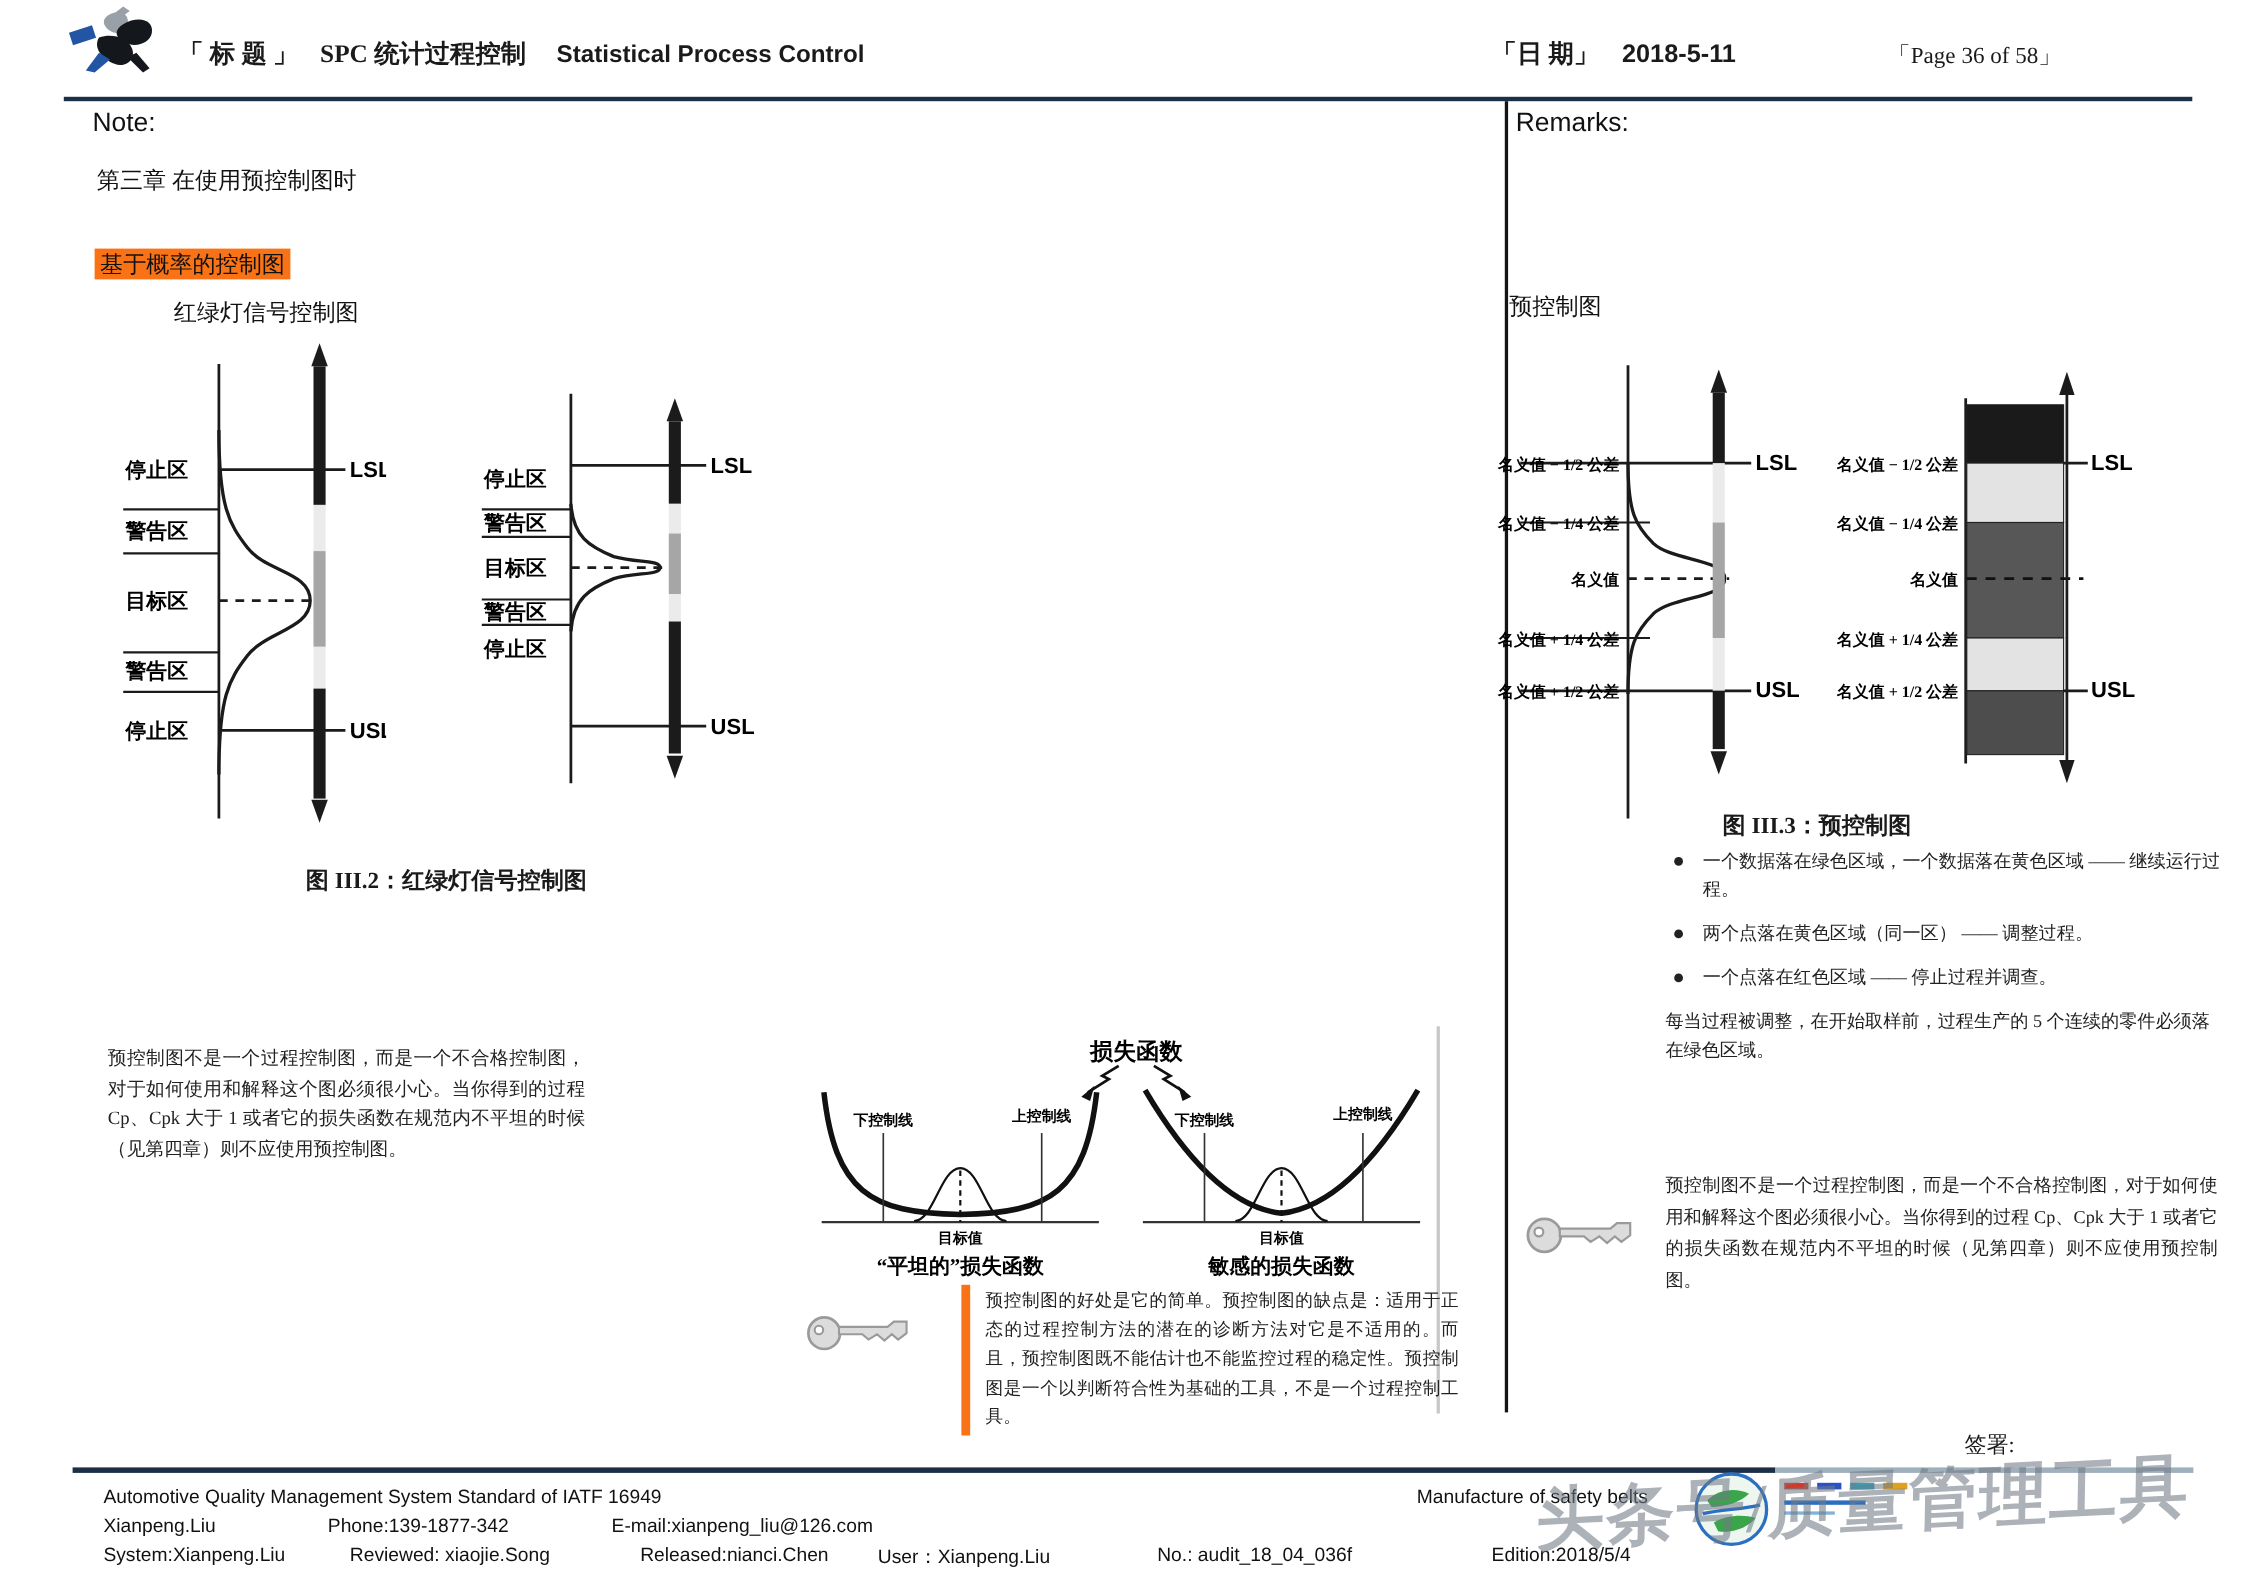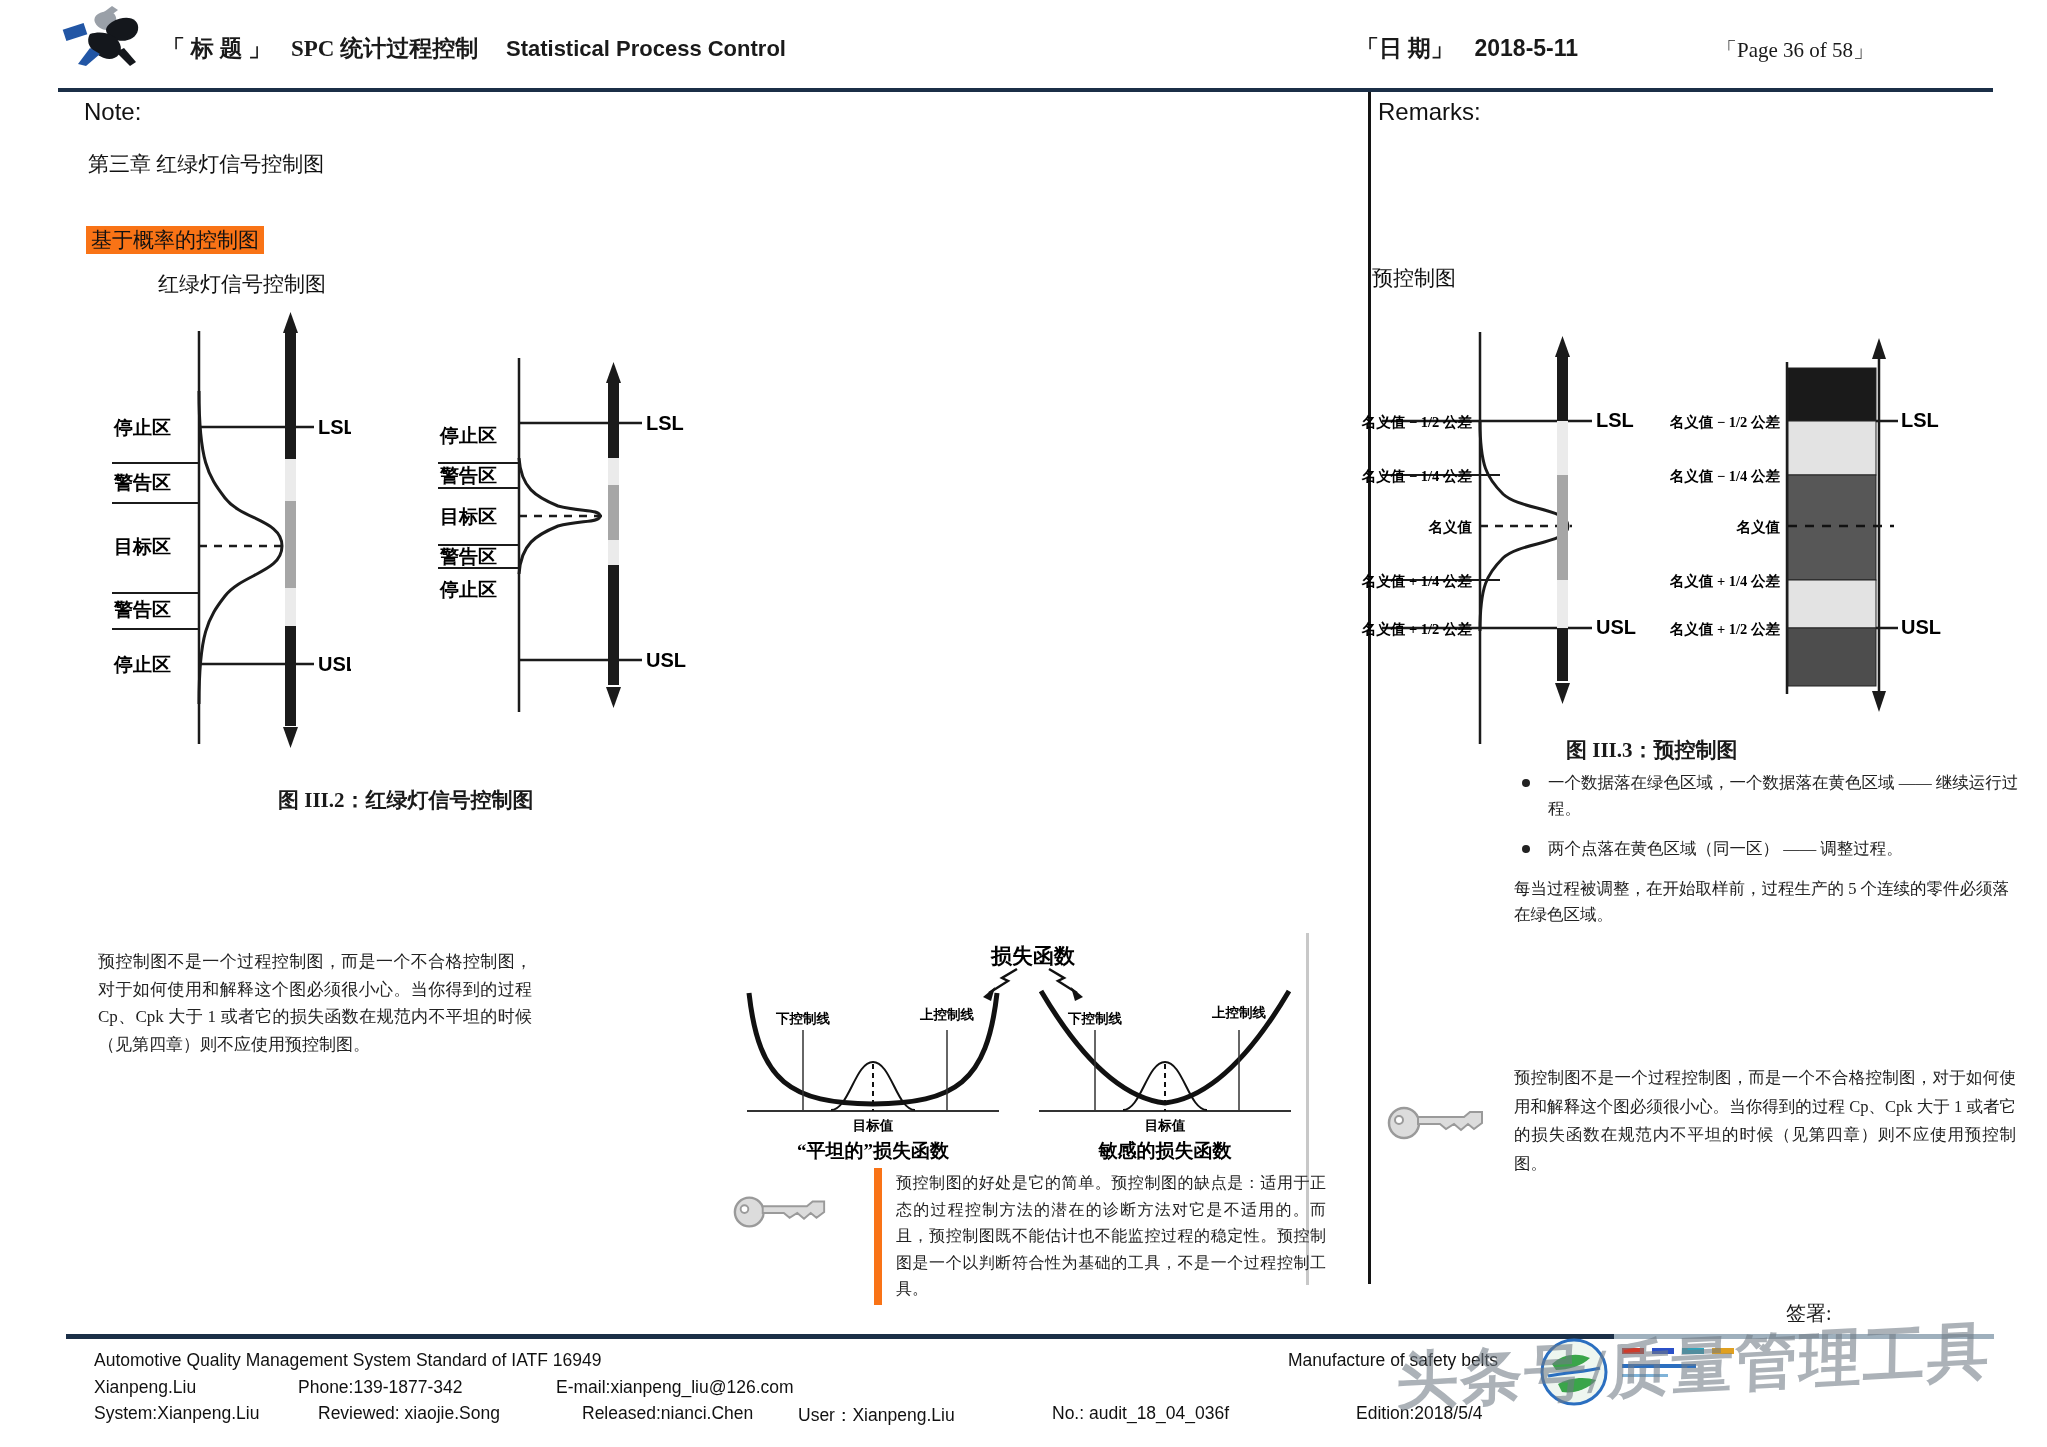--- a/index.html
+++ b/index.html
@@ -66,7 +66,7 @@
 
   <div class="abs sans section-label" style="left:84px;top:98px">Note:</div>
 
-  <div class="abs cn-head" style="left:88px;top:150px">第三章  红绿灯信号控制图</div>
+  <div class="abs cn-head" style="left:88px;top:150px">第三章  在使用预控制图时</div>
 
   <div class="abs cn-head" style="left:86px;top:226px">
     <span class="hl">基于概率的控制图</span>

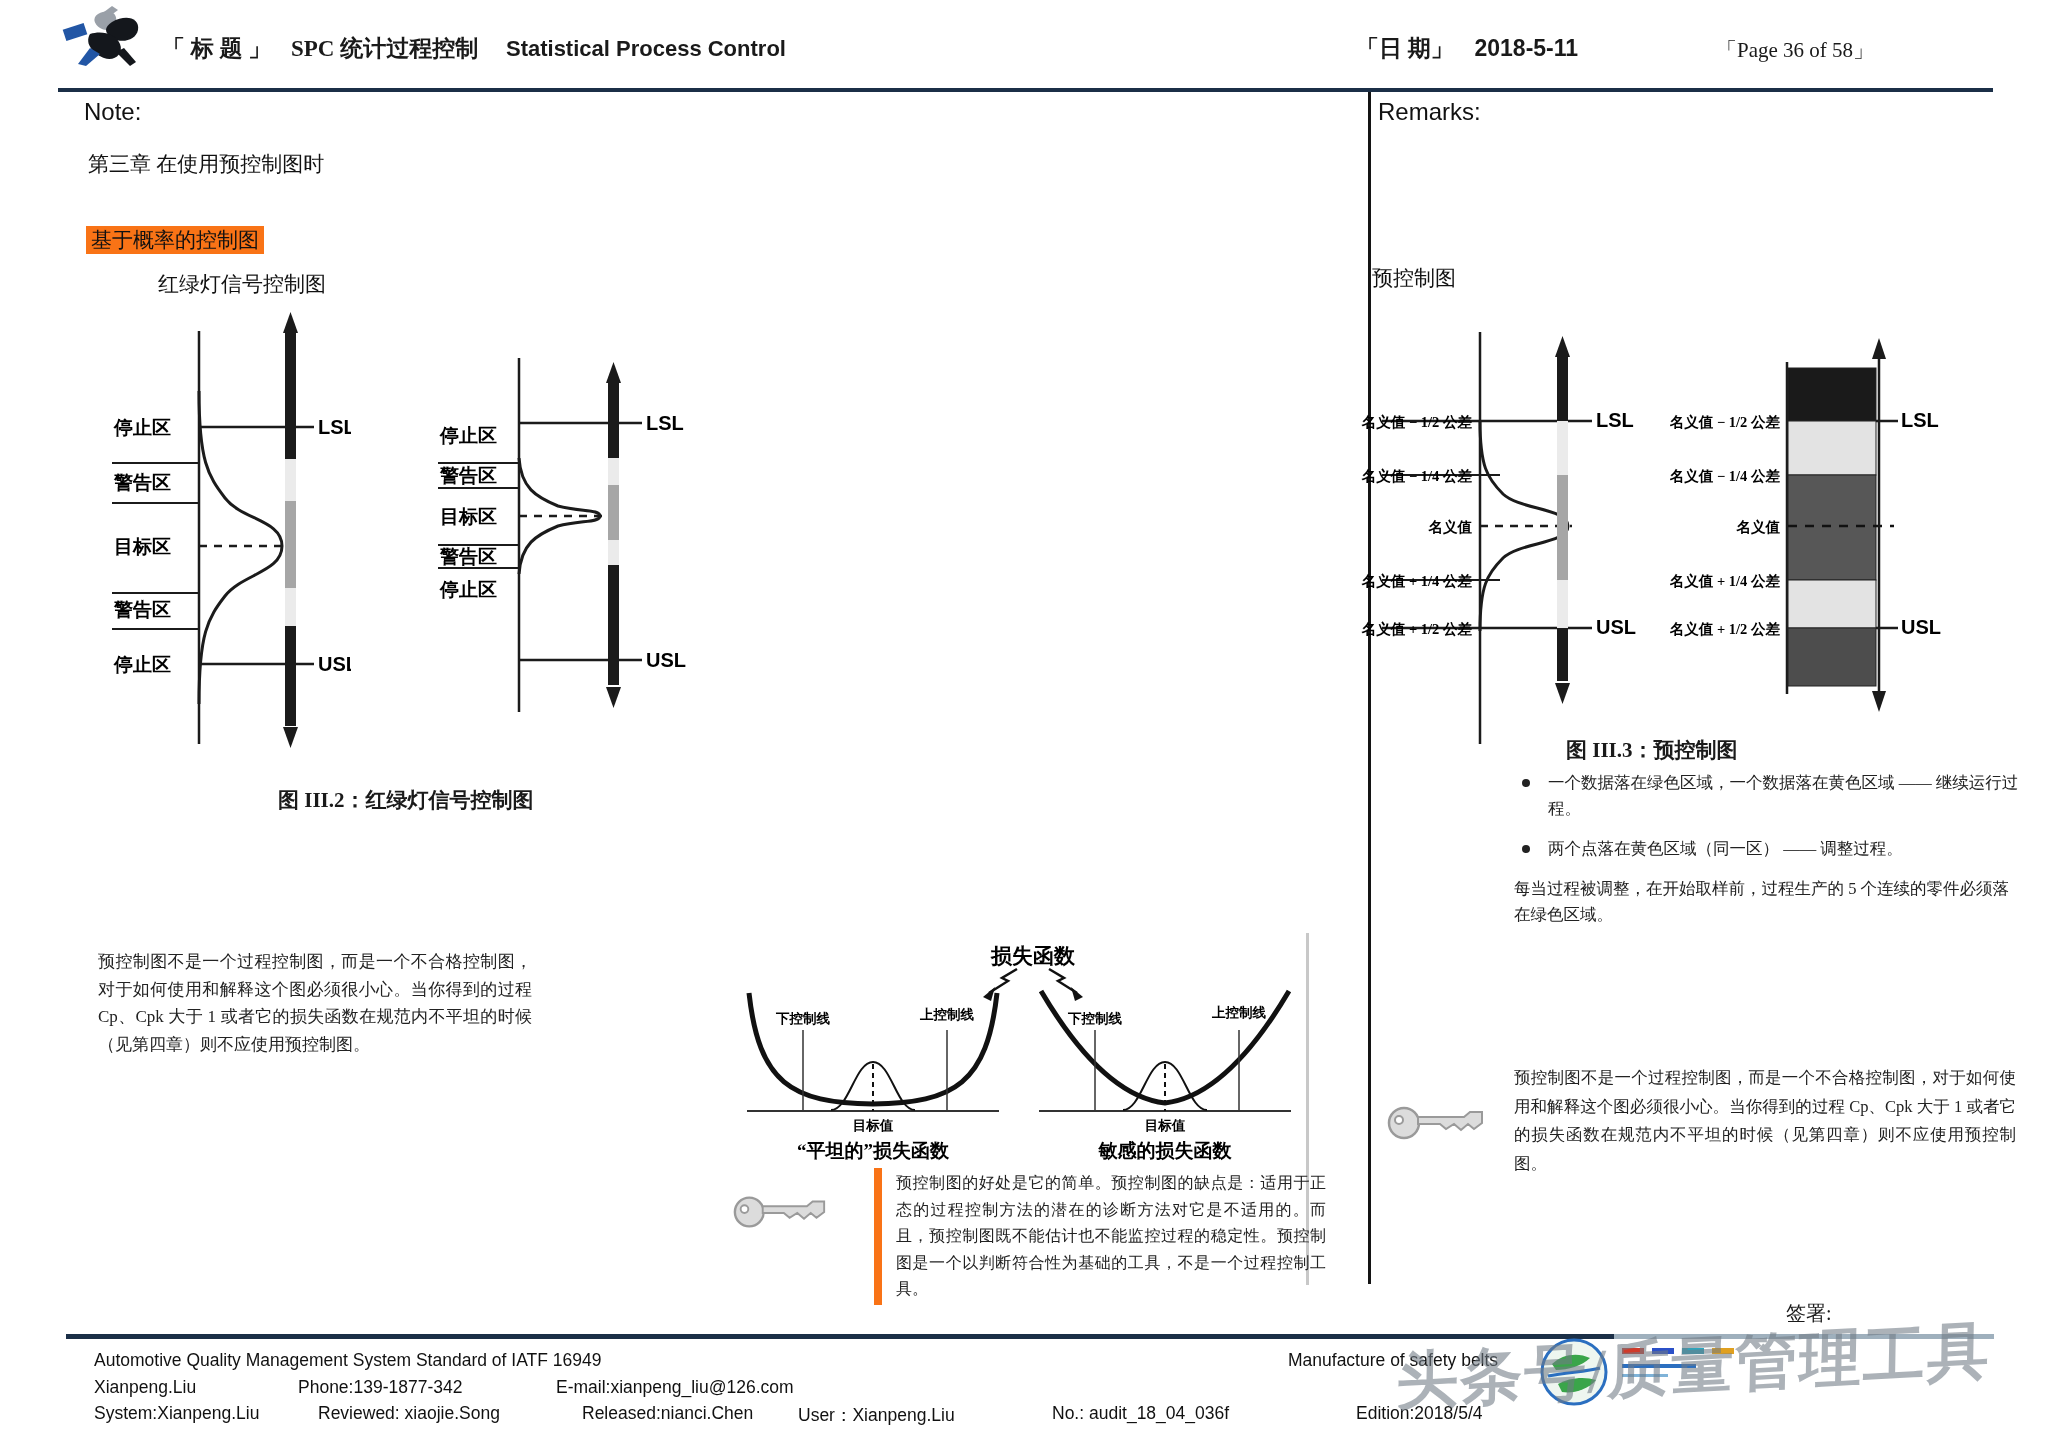--- a/index.html
+++ b/index.html
@@ -241,6 +241,7 @@
     <ul class="rules-list">
       <li class="rule-item"><span>一个数据落在绿色区域，一个数据落在黄色区域 —— 继续运行过程。</span></li>
       <li class="rule-item"><span>两个点落在黄色区域（同一区） —— 调整过程。</span></li>
+      <li class="rule-item"><span>一个点落在红色区域 —— 停止过程并调查。</span></li>
     </ul>
     <p class="adj-note">每当过程被调整，在开始取样前，过程生产的 5 个连续的零件必须落在绿色区域。</p>
   </div>

